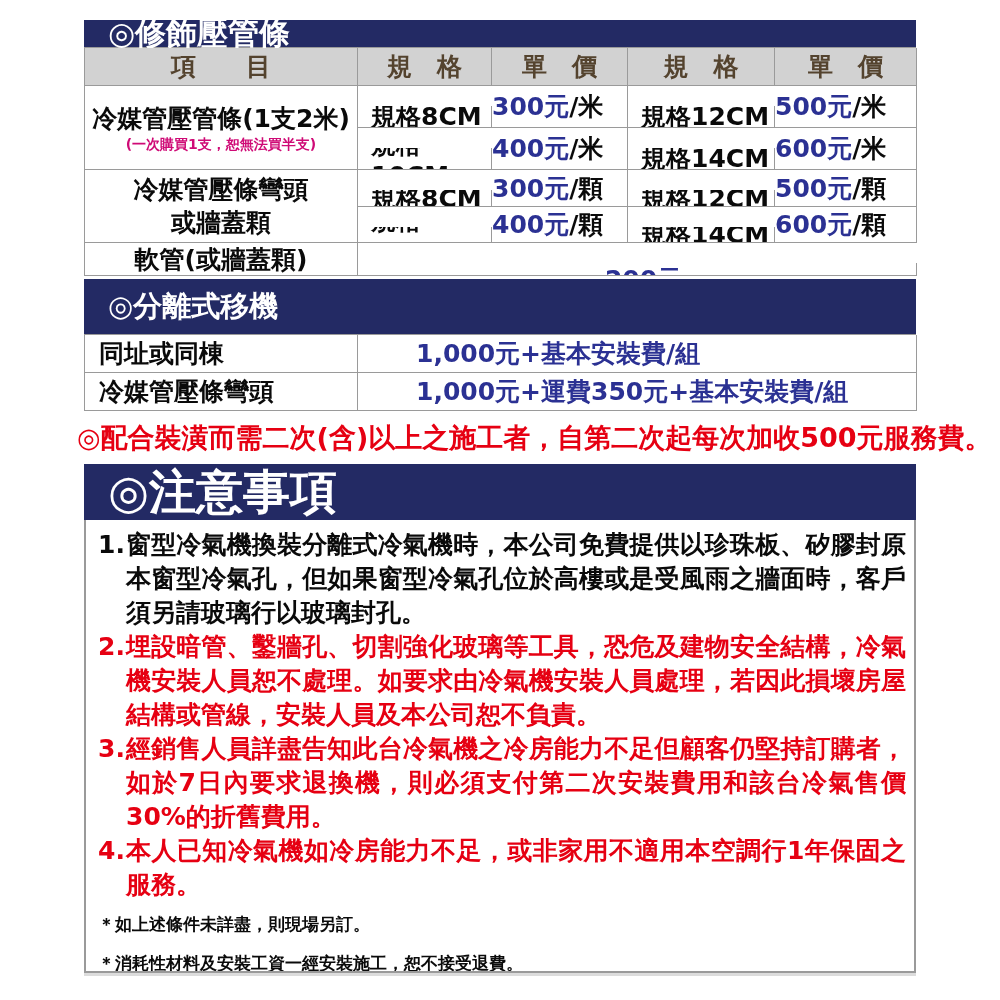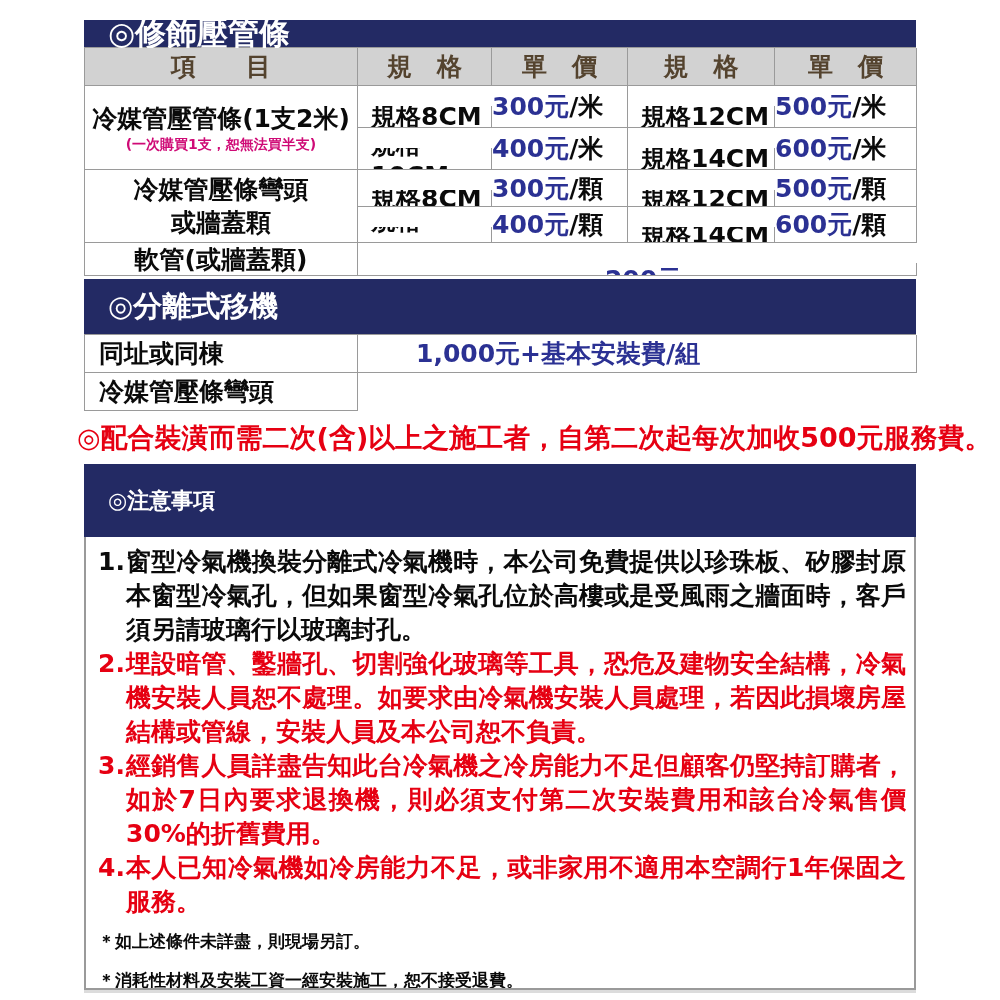--- a/index.html
+++ b/index.html
@@ -126,6 +126,7 @@
     <div class="cell labelcell">同址或同棟</div>
     <div class="cell valuecell">1,000元+基本安裝費/組</div>
     <div class="cell labelcell">冷媒管壓條彎頭</div>
+    <div class="cell valuecell">1,000元+運費350元+基本安裝費/組</div>
   </div>
 
   <div class="surcharge">◎配合裝潢而需二次(含)以上之施工者，自第二次起每次加收500元服務費。</div>

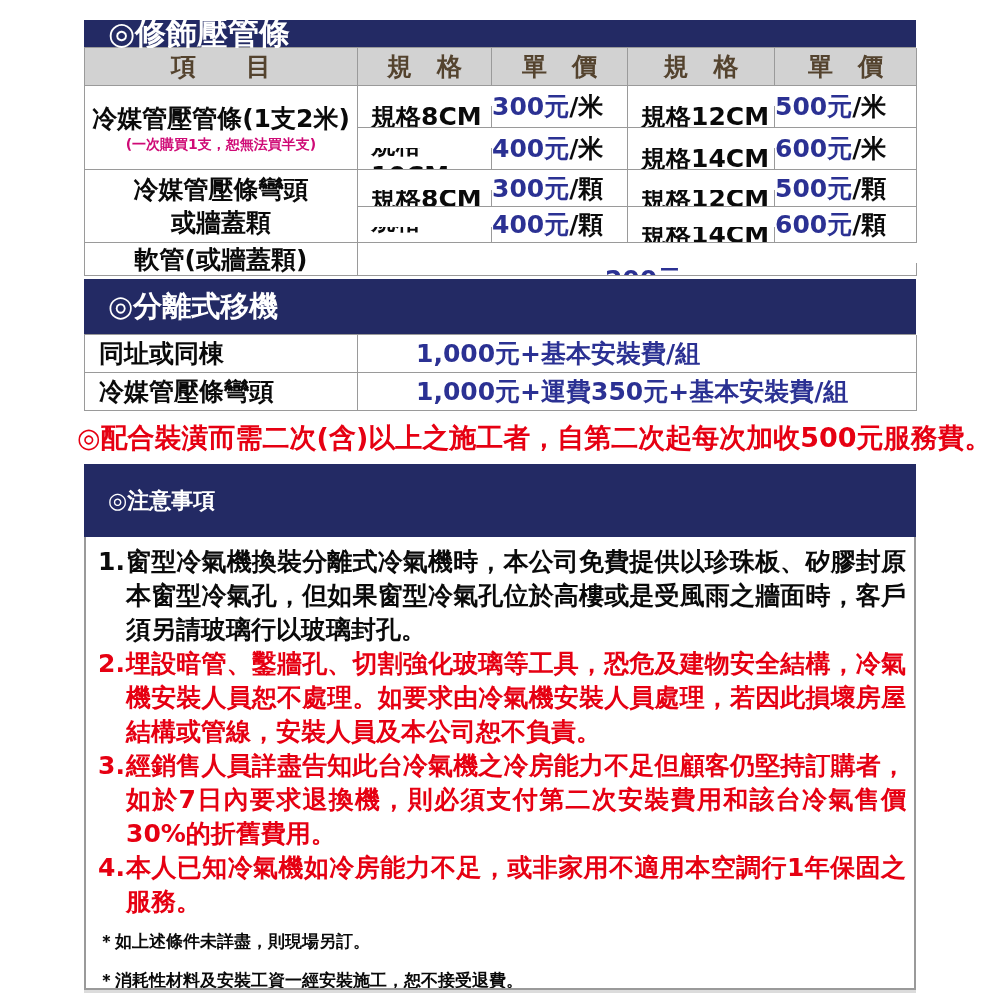--- a/index.html
+++ b/index.html
@@ -14,7 +14,7 @@
   .band{background:var(--navy);color:#fff;display:flex;align-items:center;padding-left:24px;}
   .band1{height:27px;font-size:31px;}
   .band2{height:55px;font-size:29px;margin-top:3px;}
-  .band3{height:73px;font-size:22px;margin-top:8px;}
+  .band3{height:56px;font-size:47px;margin-top:8px;}
   
   .tbl{display:grid;border-left:1px solid var(--border);border-top:1px solid var(--border);}
   .t1{grid-template-columns:273px 134px 136px 147px 142px;

